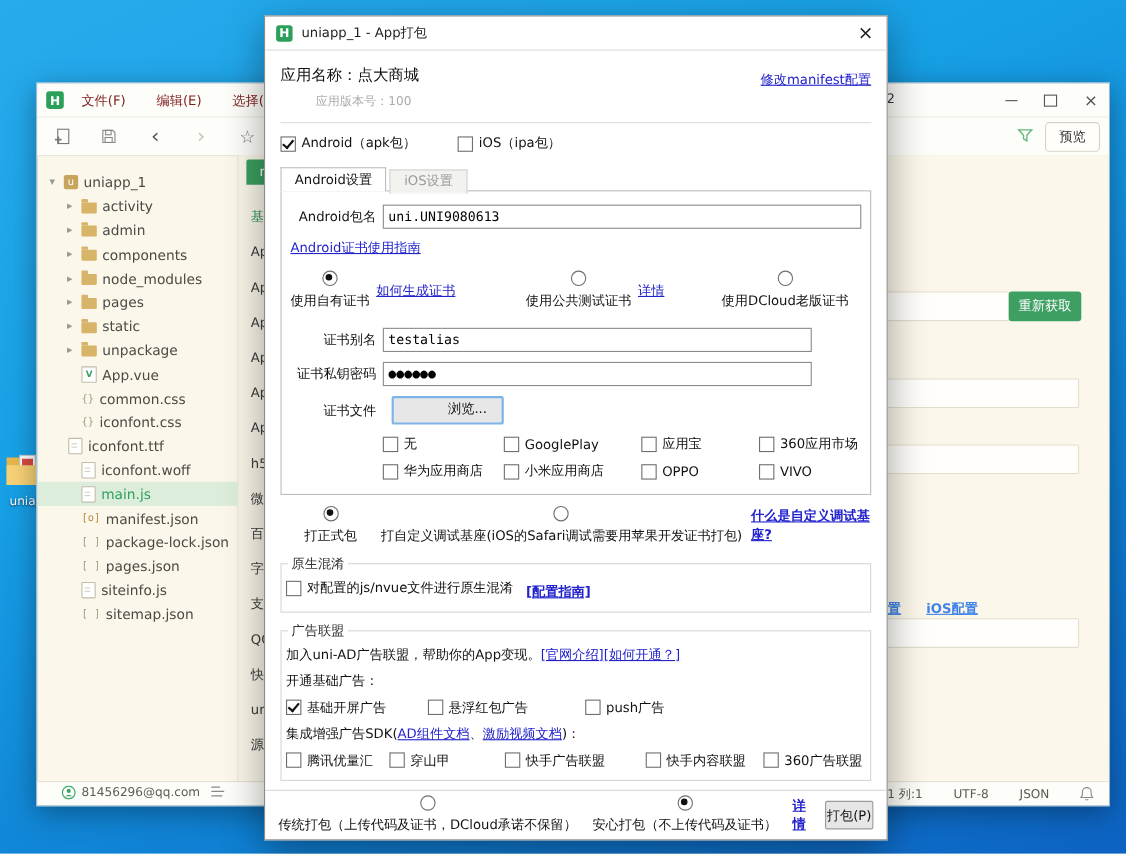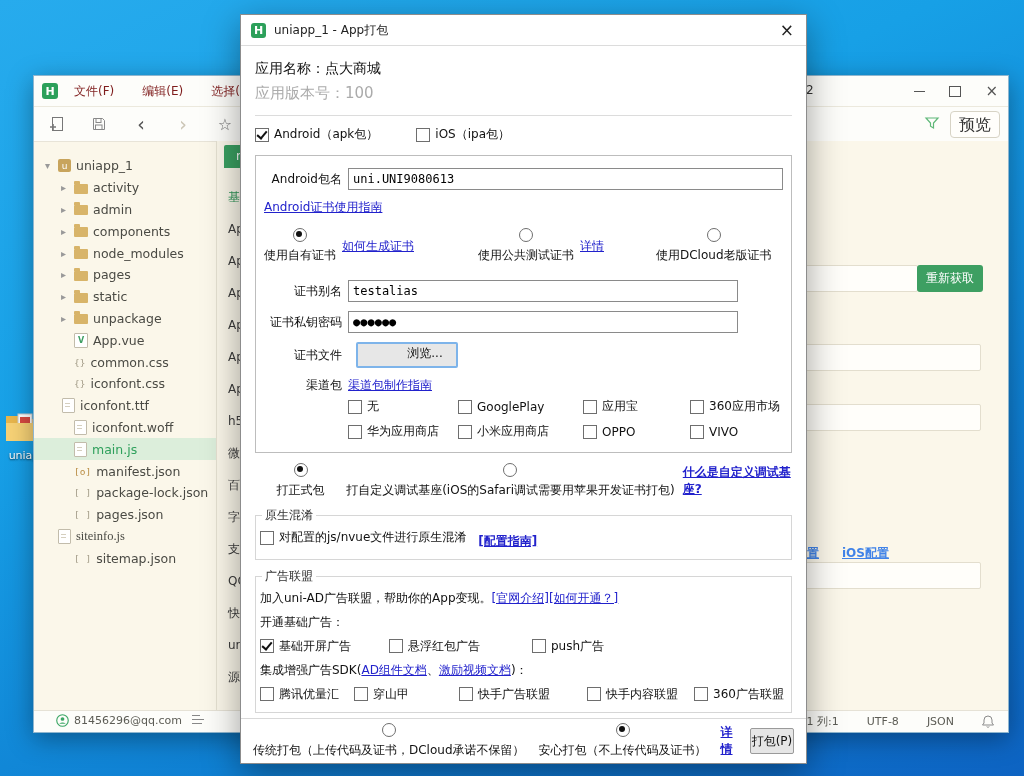--- a/index.html
+++ b/index.html
@@ -345,6 +345,7 @@
           <div class="app-name">应用名称：点大商城</div>
           <div class="app-ver">应用版本号：100</div>
         </div>
+        <span class="blink">修改manifest配置</span>
       </div>
       <hr class="dlg-hr">
 

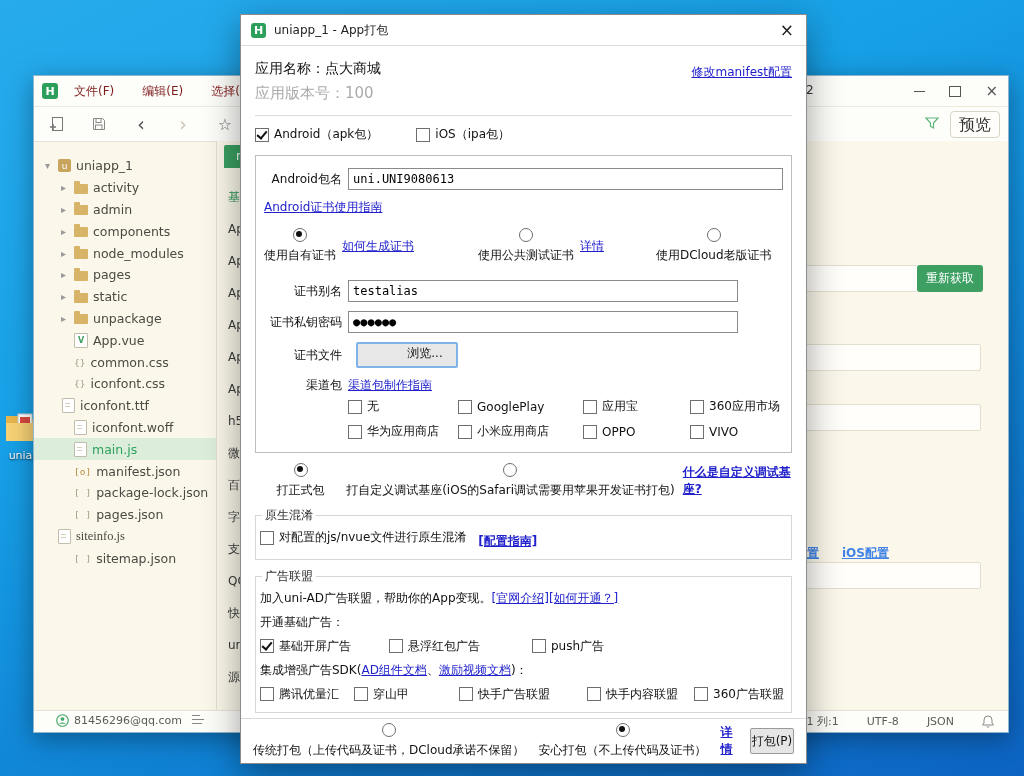--- a/index.html
+++ b/index.html
@@ -70,7 +70,7 @@
   .dlg-body{position:absolute;top:31px;bottom:45px;left:0;right:0;padding:0 14px;overflow:hidden;}
   .hdr{margin-top:14px;display:flex;justify-content:space-between;}
   .app-name{font-size:14px;}
-  .app-ver{font-size:15px;color:#ABABAB;margin-top:6px;}
+  .app-ver{font-size:11px;color:#ABABAB;margin-top:6px;margin-left:32px;}
   .blink{color:#2222CC;text-decoration:underline;}
   .hdr .blink{margin-top:4px;}
   .dlg-hr{border:none;border-top:1px solid #DCDCDC;margin:12px 0 10px;}

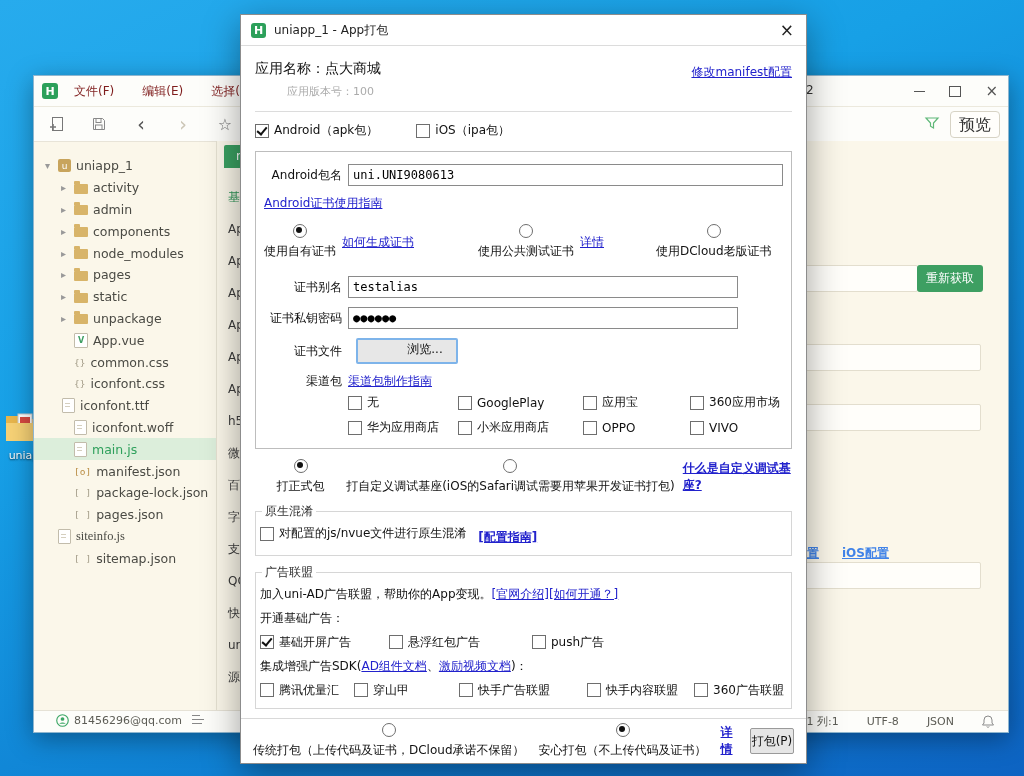--- a/index.html
+++ b/index.html
@@ -28,7 +28,7 @@
   .chev-f{font-size:19px;color:#CCC6B6;line-height:16px;}
   .star{font-size:16px;color:#777;}
   .preview-btn{position:absolute;right:8px;top:4px;width:48px;height:25px;border:1px solid #D7D3C5;border-radius:4px;
-    background:#FFFEFB;color:#333;text-align:center;line-height:25px;font-size:16px;}
+    background:#FFFEFB;color:#333;text-align:center;line-height:25px;font-size:12px;}
   .funnel{position:absolute;right:68px;top:8px;}
   
   .main{position:absolute;top:65px;bottom:21px;left:0;right:0;display:flex;}

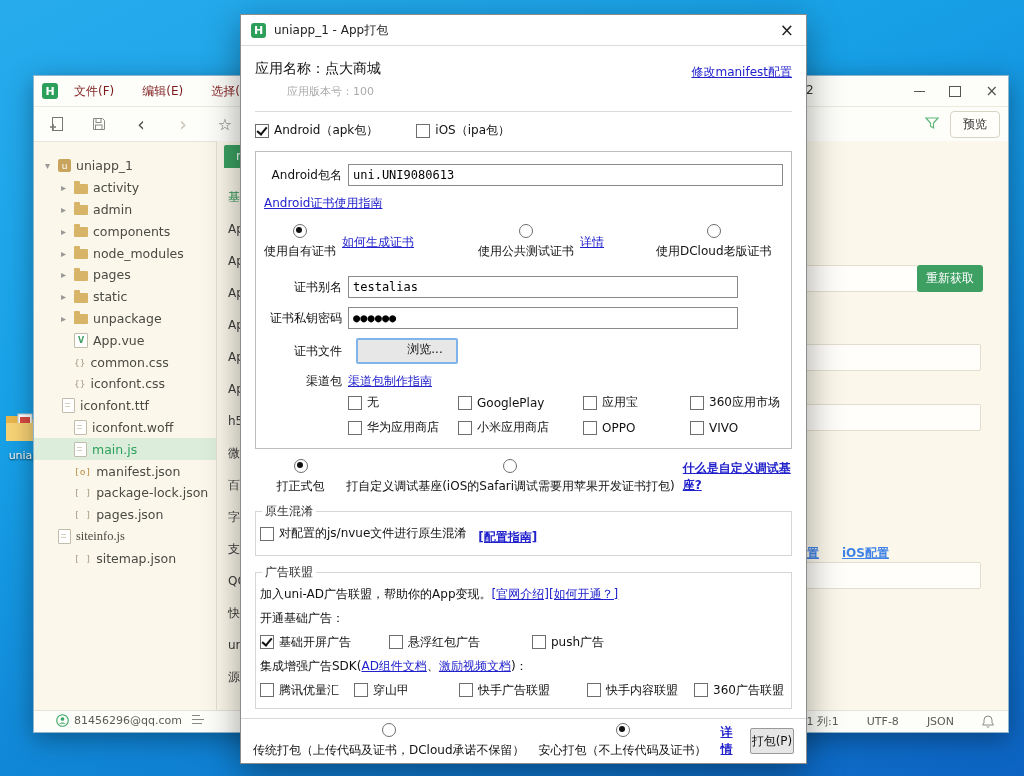--- a/index.html
+++ b/index.html
@@ -360,6 +360,10 @@
         </label>
       </div>
 
+      <div class="tabs">
+        <div class="tab-a">Android设置</div>
+        <div class="tab-i">iOS设置</div>
+      </div>
 
       <div class="panel">
         <div class="frow">

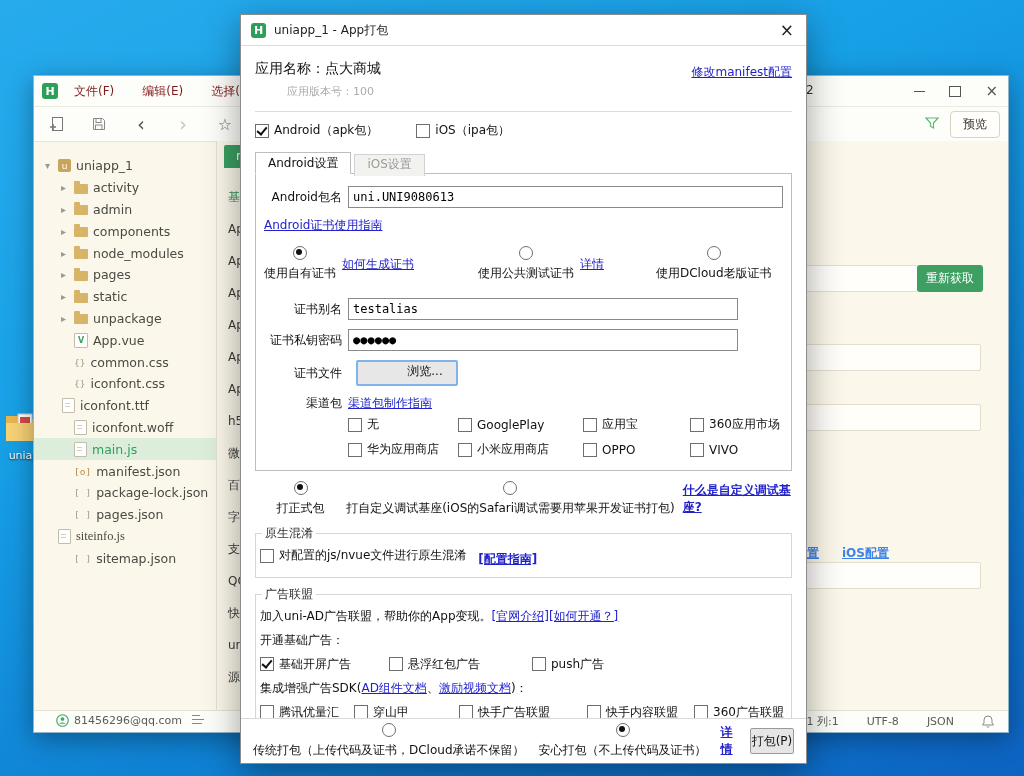--- a/index.html
+++ b/index.html
@@ -403,10 +403,6 @@
           <span class="flabel">证书文件</span>
           <span class="browse">浏览...</span>
         </div>
-        <div class="frow" style="margin-bottom:2px;">
-          <span class="flabel">渠道包</span>
-          <span class="blink">渠道包制作指南</span>
-        </div>
         <div class="chan-grid" id="channels">
             <label class="check">
               <span class="cb"></span>

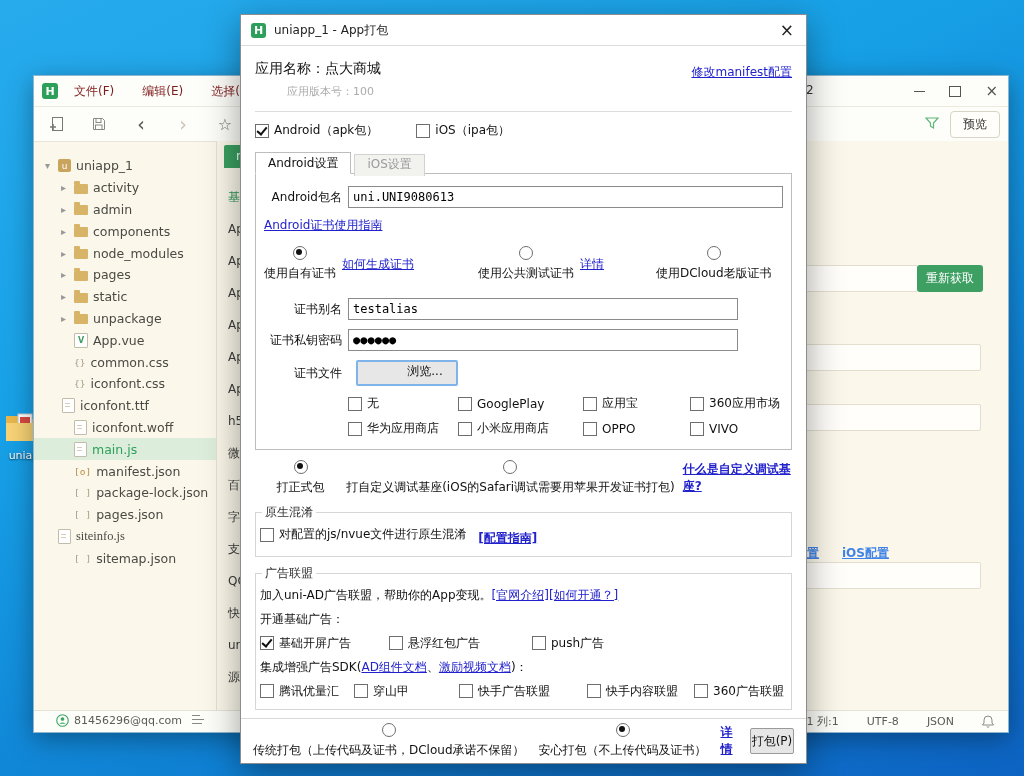--- a/index.html
+++ b/index.html
@@ -265,7 +265,7 @@
             <span class="ic-txt">[ ]</span>
             <span>pages.json</span>
           </div>
-          <div class="trow" style="padding-left: 8px; font-family: Liberation Serif, serif;">
+          <div class="trow" style="padding-left: 24px;">
             <span class="chev"></span>
             <span class="ic-doc"></span>
             <span>siteinfo.js</span>

